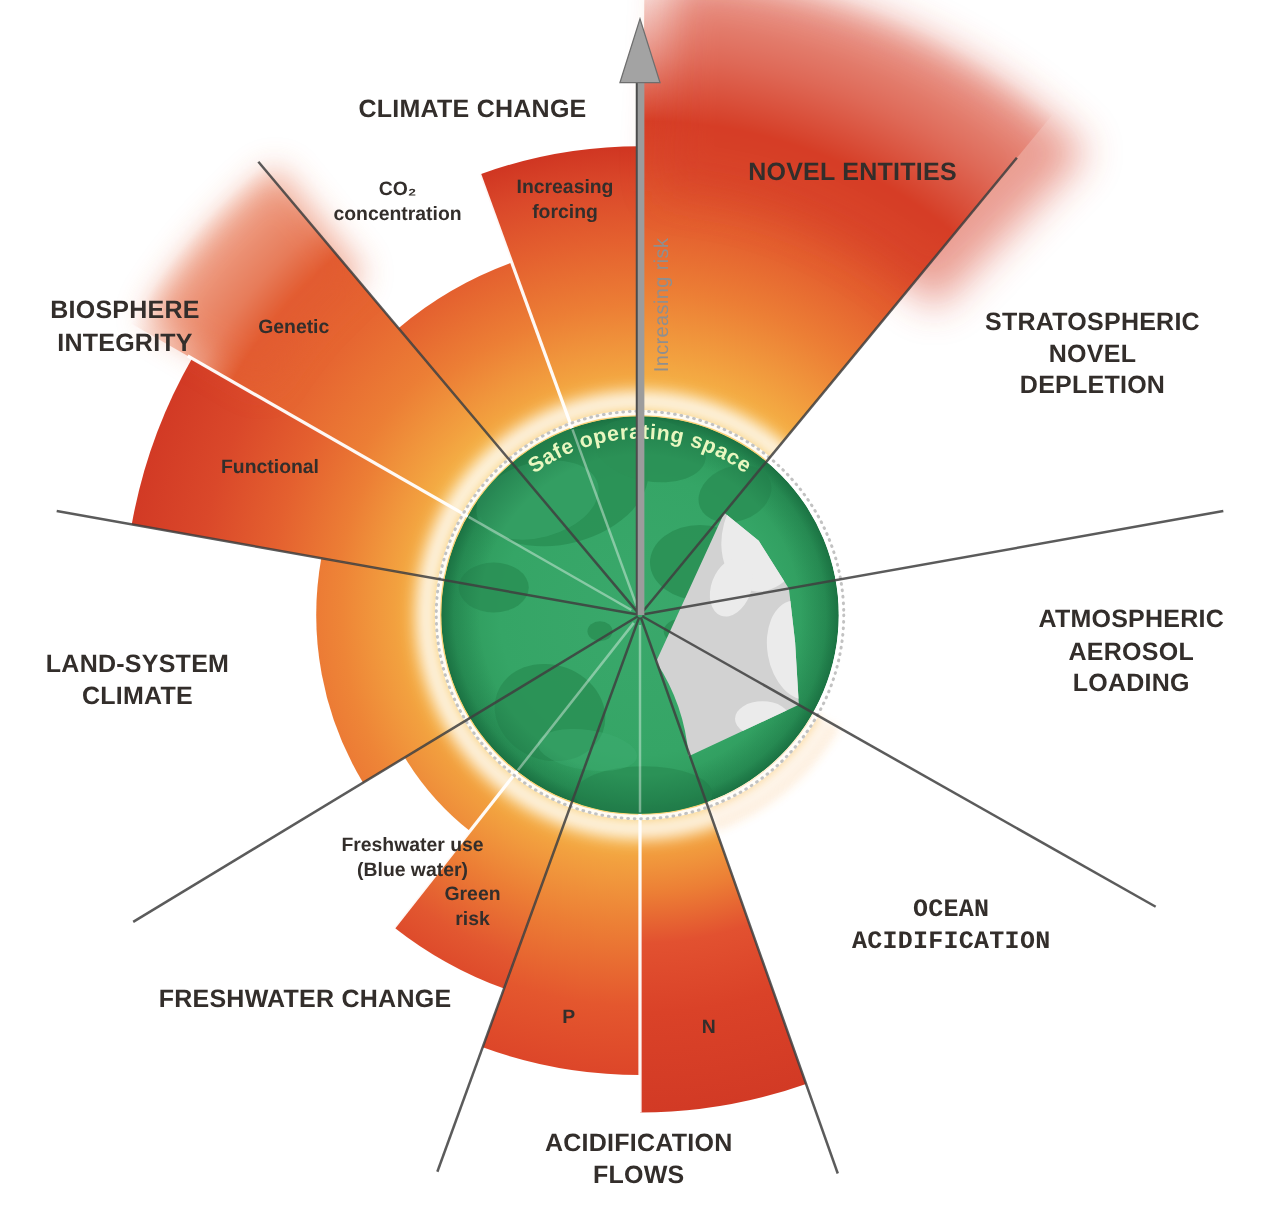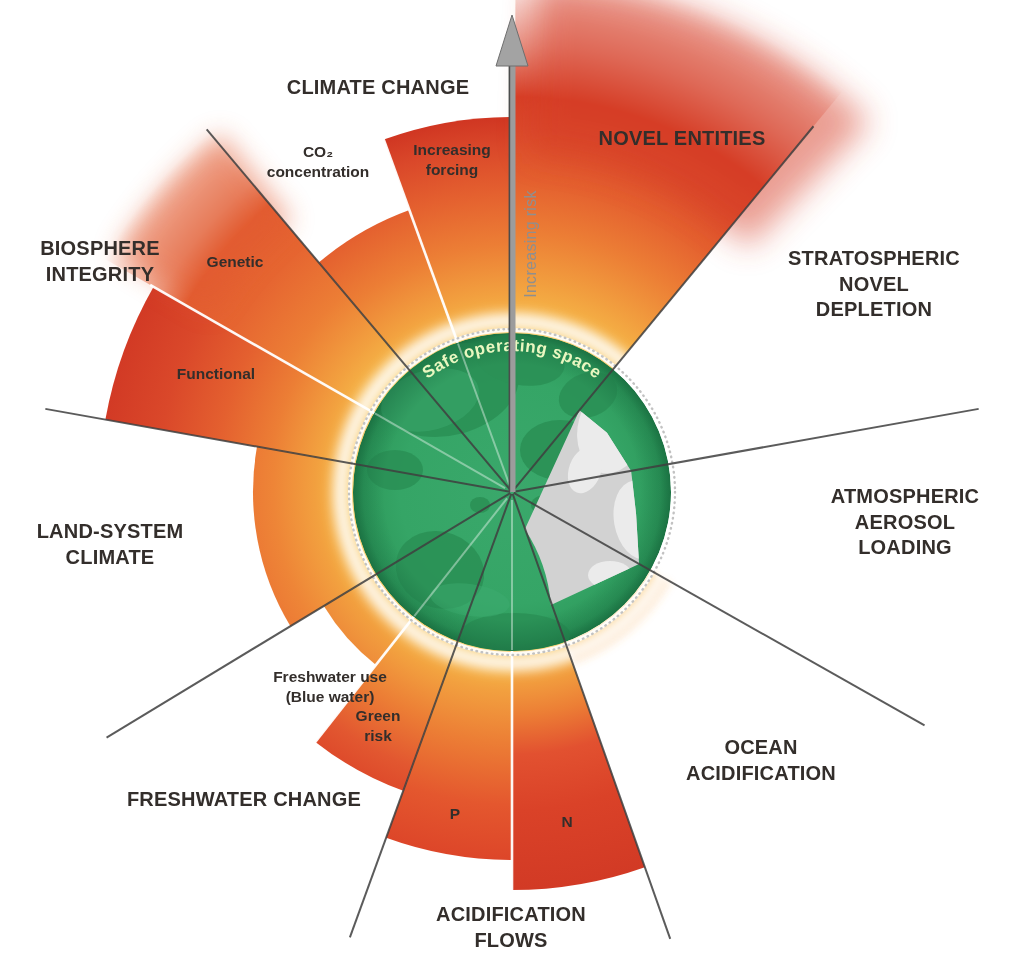--- a/index.html
+++ b/index.html
@@ -203,7 +203,7 @@
       <div class="lbl caps" style="left: 905px; top: 522px;">ATMOSPHERIC
 AEROSOL
 LOADING</div>
-      <div class="lbl caps" style="left: 761px; top: 761px;">OCEAN
+      <div class="lbl caps" style="left: 761px; top: 741px; font-family: Liberation Mono, monospace;">OCEAN
 ACIDIFICATION</div>
       <div class="lbl caps" style="left: 511px; top: 928px;">ACIDIFICATION
 FLOWS</div>

